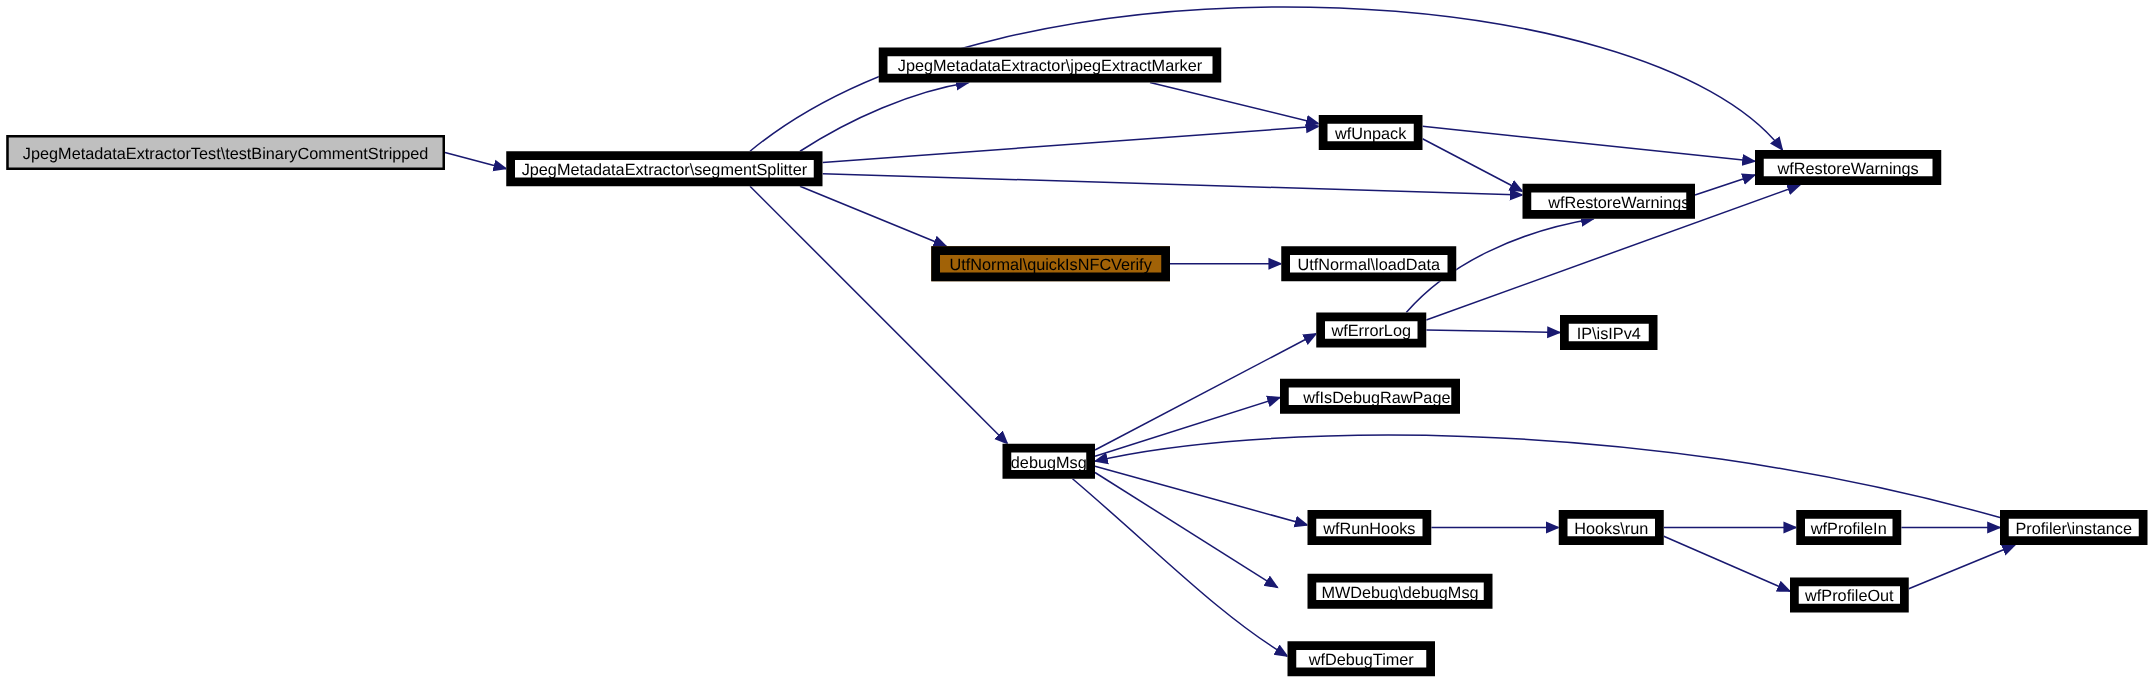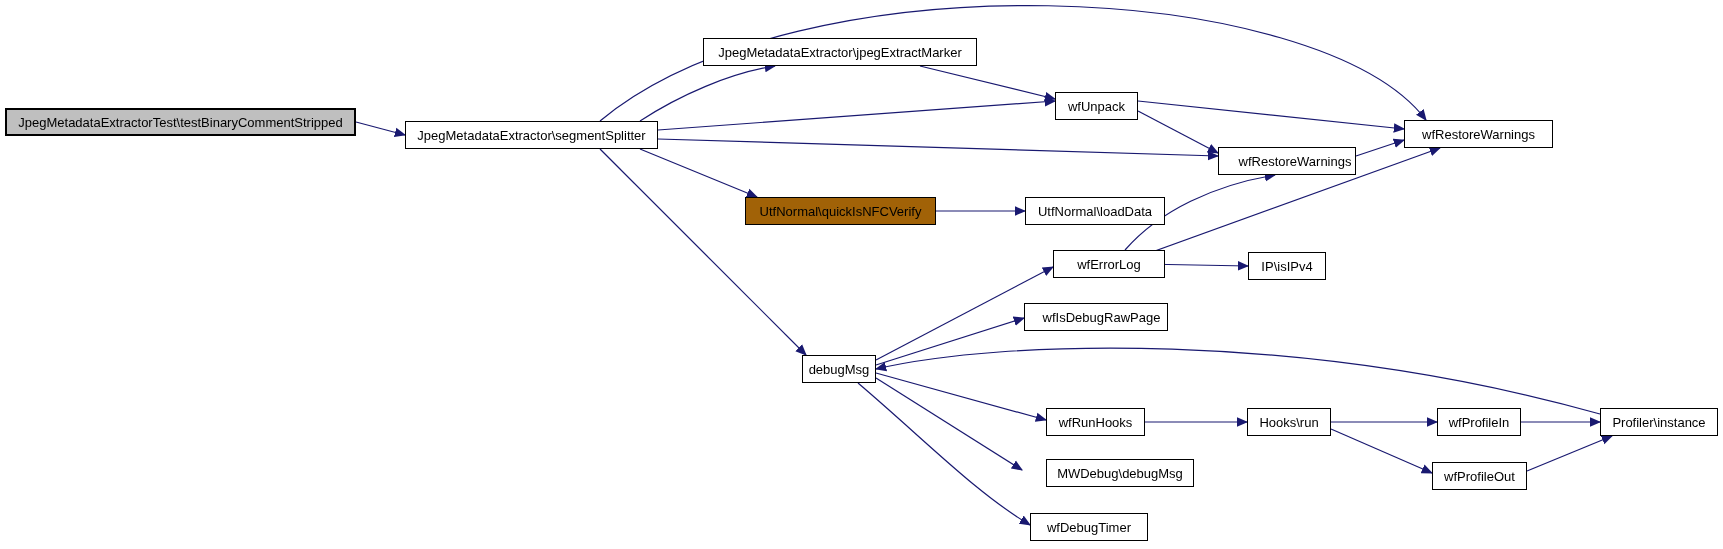--- a/index.html
+++ b/index.html
@@ -20,7 +20,7 @@
     position: absolute;
     box-sizing: border-box;
     background: #ffffff;
-    border: 1px solid #a21caf;
+    border: 7px solid #a21caf;
     color: #000000;
     font-size: 13px;
     display: flex;

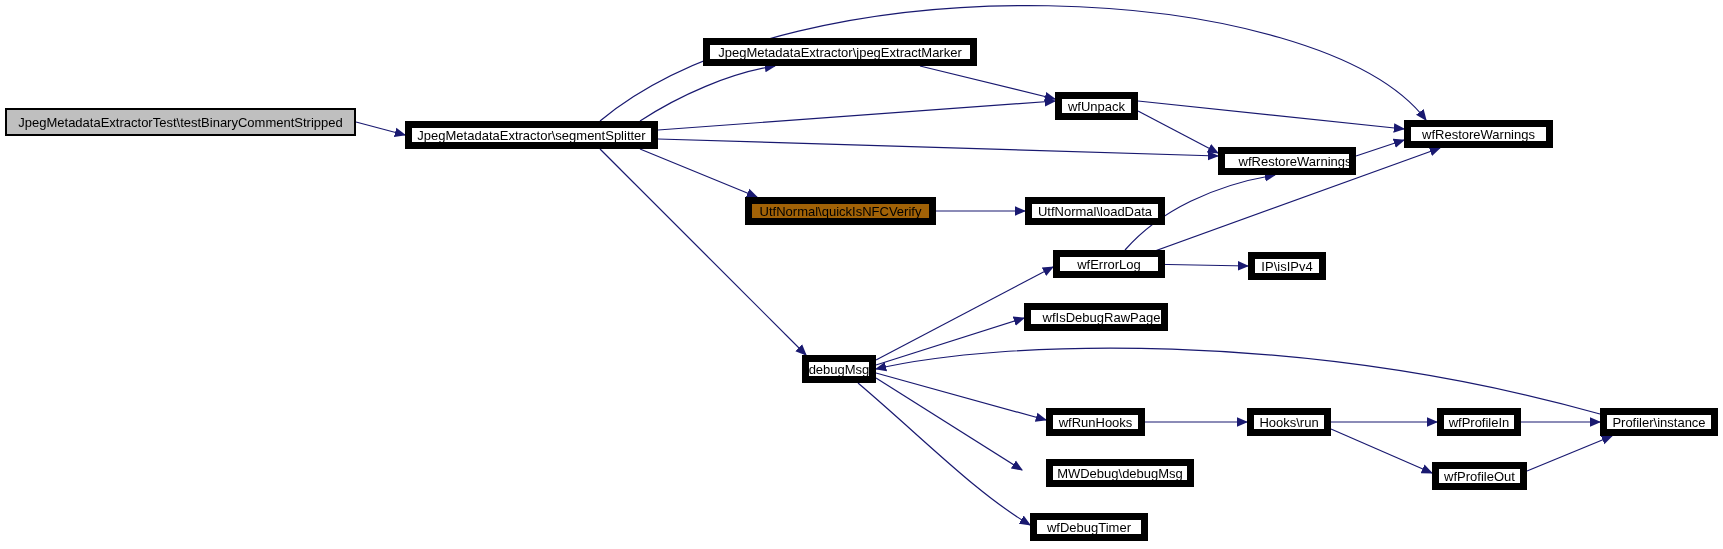--- a/index.html
+++ b/index.html
@@ -81,7 +81,7 @@
       <div class="node" style="left: 1218px; top: 147px; width: 138px; height: 28px; background: rgb(255, 255, 255); border-color: rgb(0, 0, 0); color: rgb(0, 0, 0); padding-left: 16px;">wfRestoreWarnings</div>
       <div class="node" style="left: 745px; top: 197px; width: 191px; height: 28px; background: #a16207; border-color: rgb(0, 0, 0); color: rgb(0, 0, 0);">UtfNormal\quickIsNFCVerify</div>
       <div class="node" style="left: 1025px; top: 197px; width: 140px; height: 28px; background: rgb(255, 255, 255); border-color: rgb(0, 0, 0); color: rgb(0, 0, 0);">UtfNormal\loadData</div>
-      <div class="node" style="left: 1053px; top: 250px; width: 112px; height: 28px; background: rgb(255, 255, 255); border-color: rgb(0, 0, 0); color: rgb(0, 0, 0);">wfErrorLog</div>
+      <div class="node" style="left: 1053px; top: 250px; width: 88px; height: 28px; background: rgb(255, 255, 255); border-color: rgb(0, 0, 0); color: rgb(0, 0, 0);">wfErrorLog</div>
       <div class="node" style="left: 1248px; top: 252px; width: 78px; height: 28px; background: rgb(255, 255, 255); border-color: rgb(0, 0, 0); color: rgb(0, 0, 0);">IP\isIPv4</div>
       <div class="node" style="left: 1024px; top: 303px; width: 144px; height: 28px; background: rgb(255, 255, 255); border-color: rgb(0, 0, 0); color: rgb(0, 0, 0); padding-left: 11px;">wfIsDebugRawPage</div>
       <div class="node" style="left: 802px; top: 355px; width: 74px; height: 28px; background: rgb(255, 255, 255); border-color: rgb(0, 0, 0); color: rgb(0, 0, 0);">debugMsg</div>

